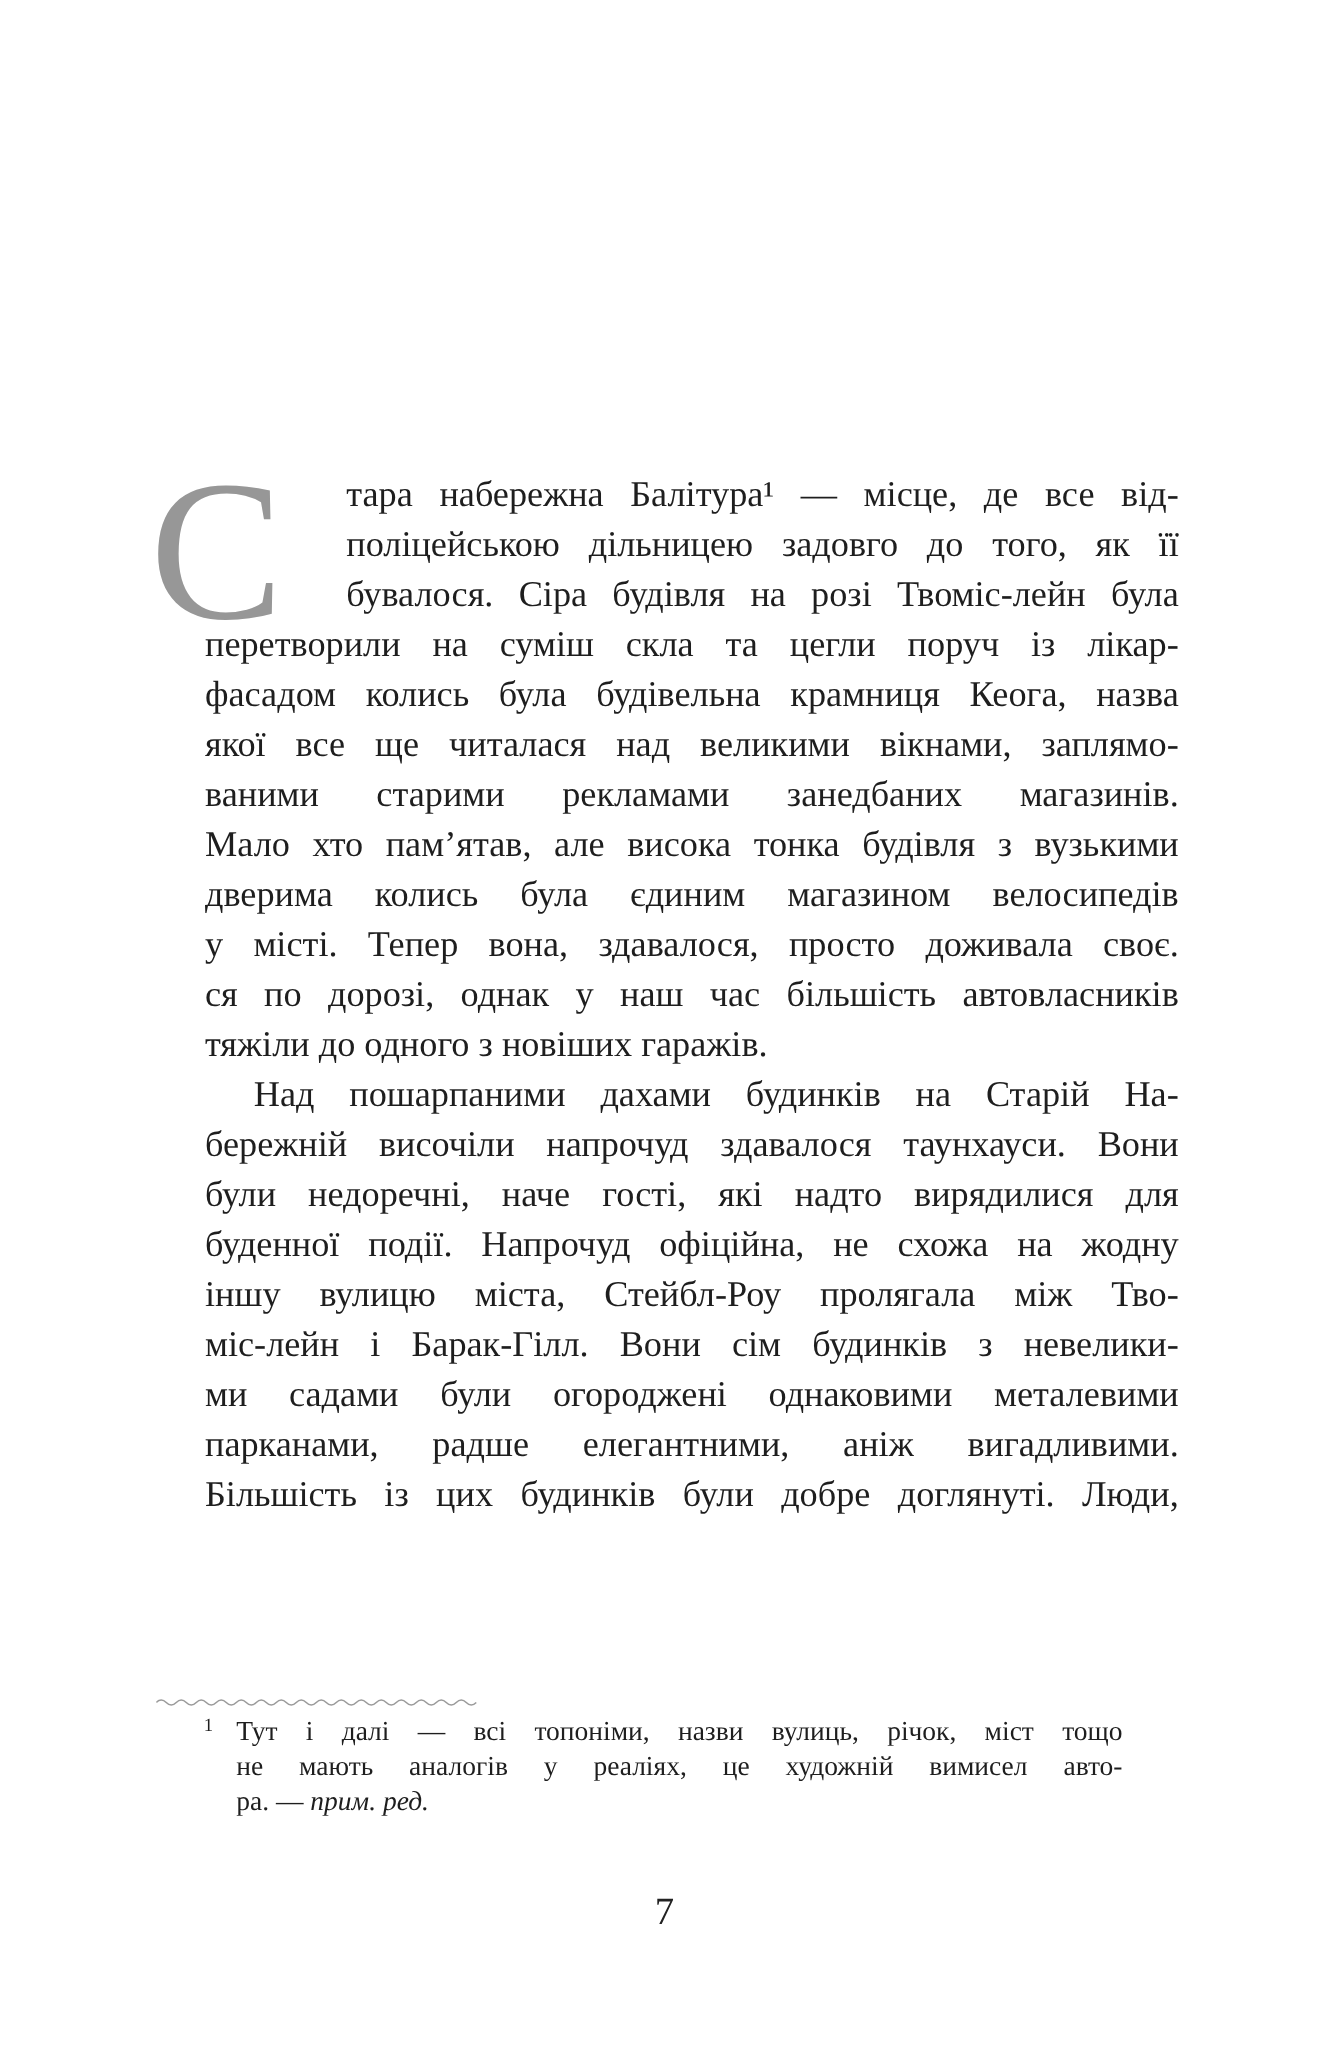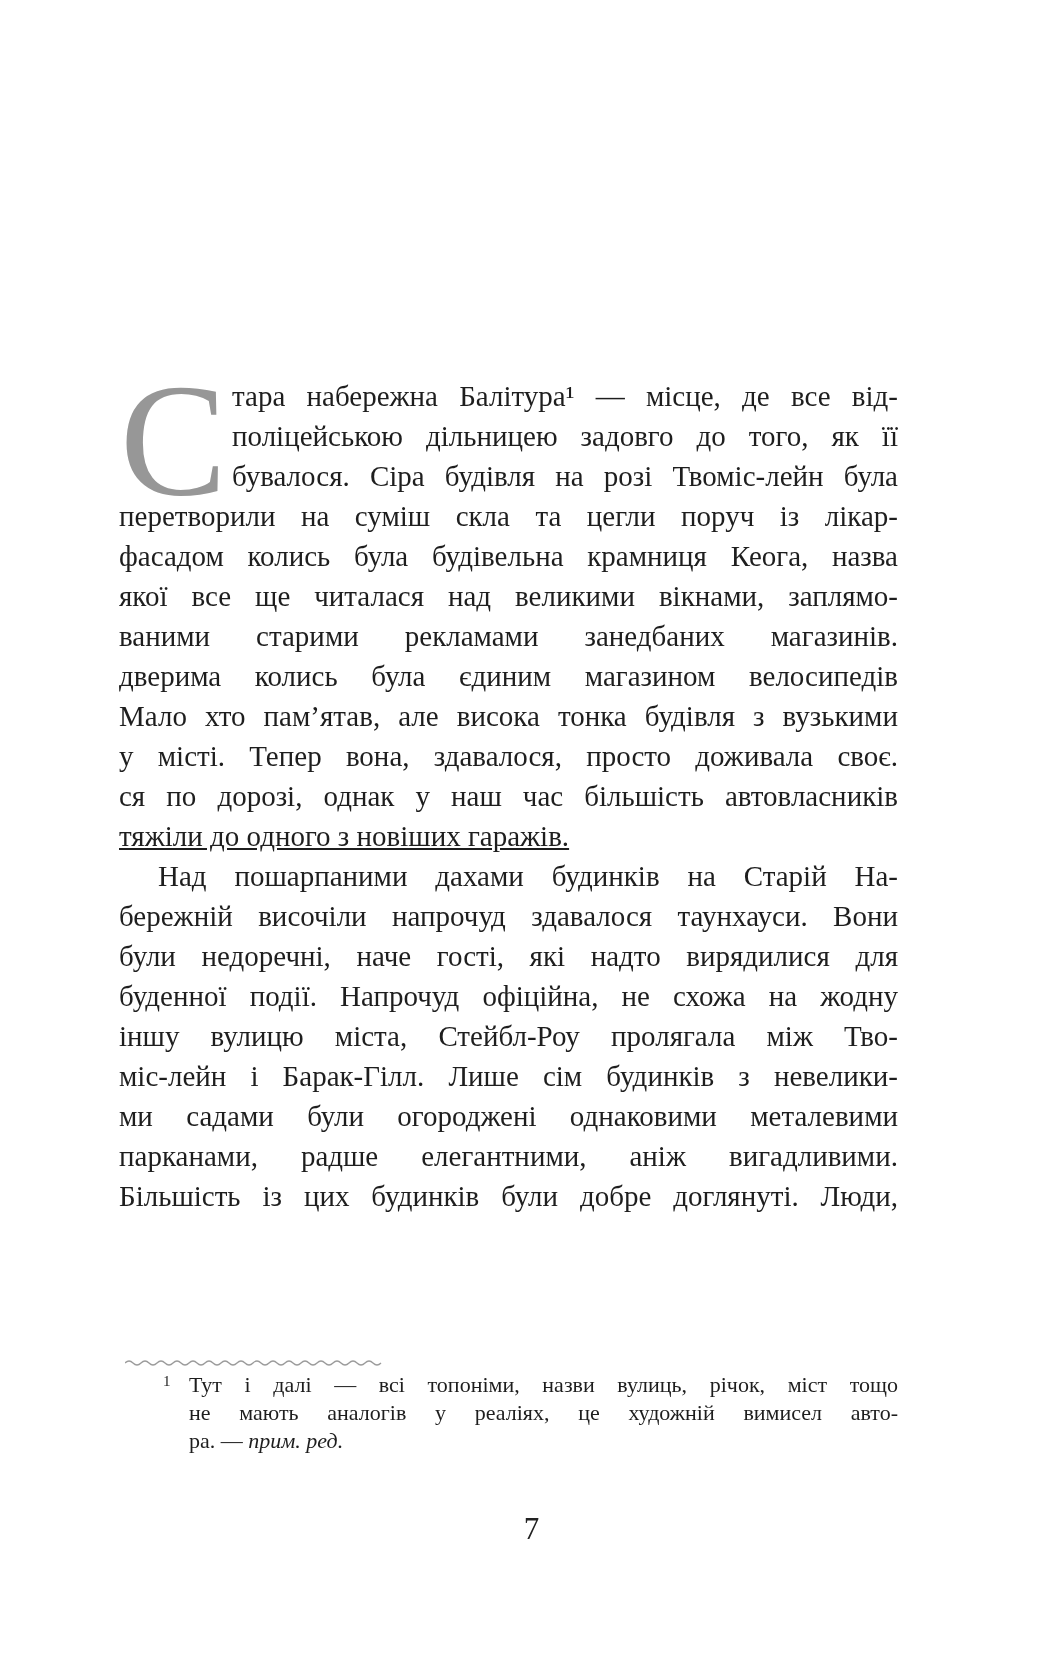--- a/index.html
+++ b/index.html
@@ -27,6 +27,7 @@
     white-space:nowrap;
     box-sizing:border-box;
     width:100%;
+    margin-left:45px;
   }
   .bl.beside-cap{padding-left:113px;}
   .bl.p-end{text-align-last:left;white-space:normal;text-decoration:underline;}

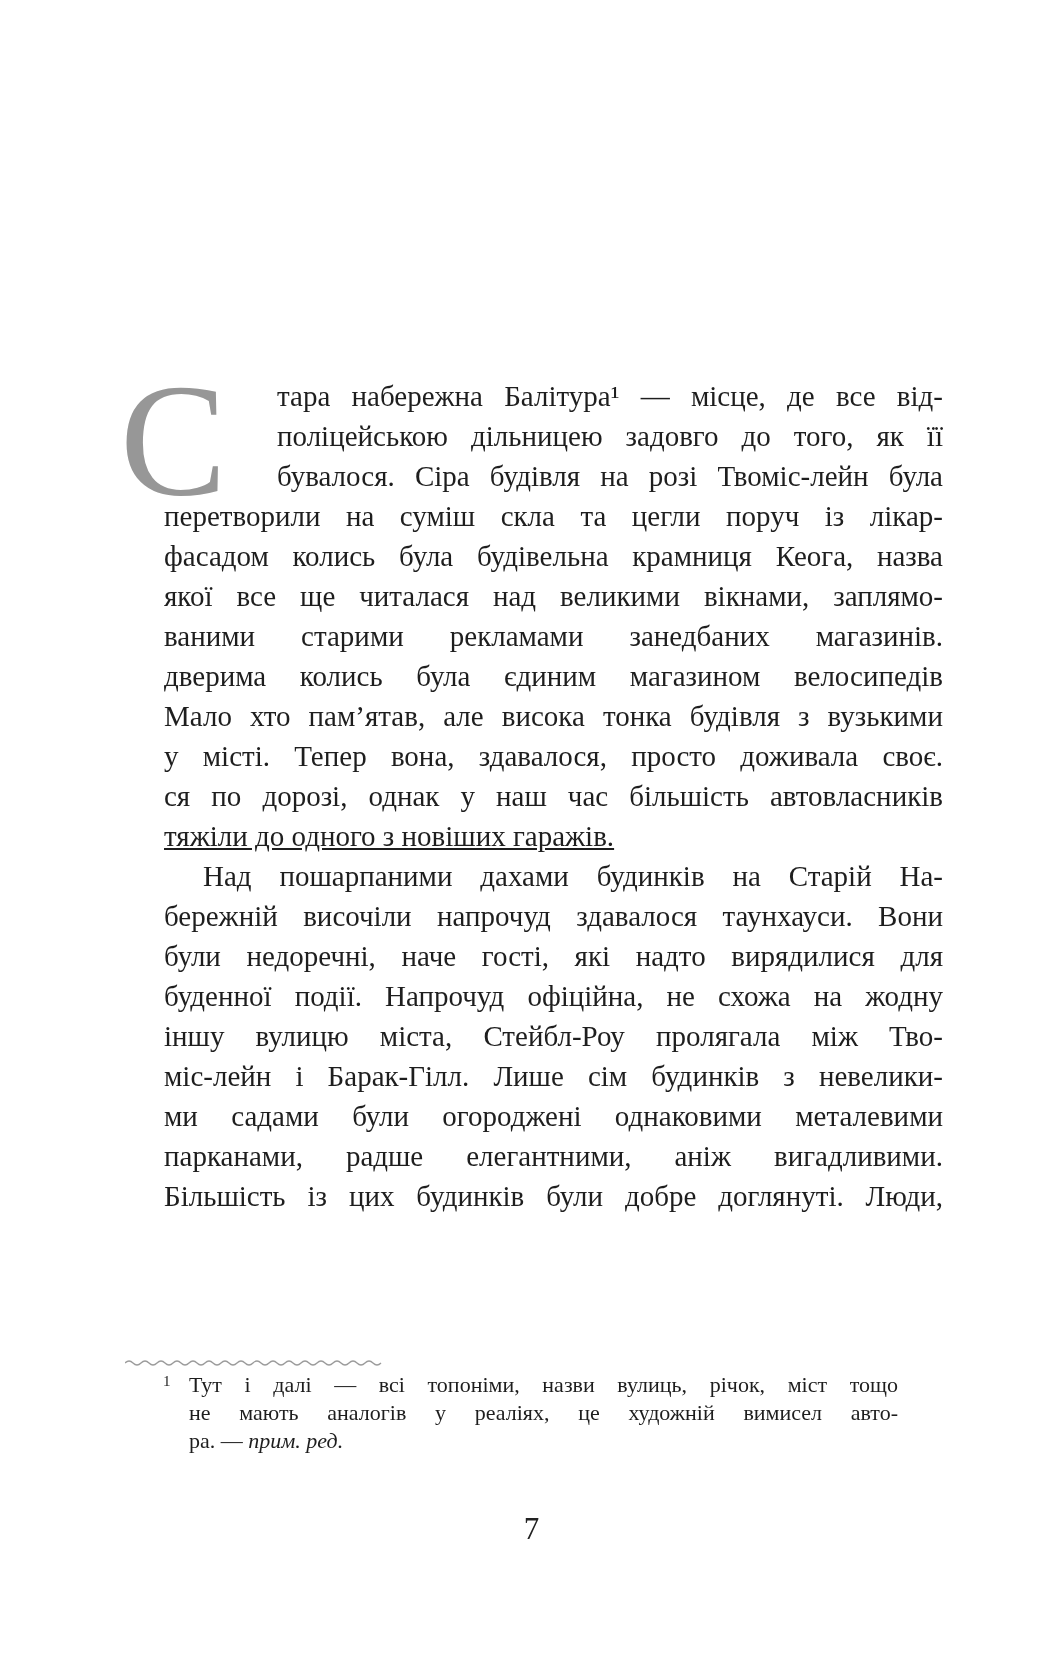--- a/index.html
+++ b/index.html
@@ -98,8 +98,8 @@
     <div class="bl">фасадом колись була будівельна крамниця Кеога, назва</div>
     <div class="bl">якої все ще читалася над великими вікнами, заплямо-</div>
     <div class="bl">ваними старими рекламами занедбаних магазинів.</div>
+    <div class="bl">Мало хто пам’ятав, але висока тонка будівля з вузькими</div>
     <div class="bl">дверима колись була єдиним магазином велосипедів</div>
-    <div class="bl">Мало хто пам’ятав, але висока тонка будівля з вузькими</div>
     <div class="bl">у місті. Тепер вона, здавалося, просто доживала своє.</div>
     <div class="bl">ся по дорозі, однак у наш час більшість автовласників</div>
     <div class="bl p-end">тяжіли до одного з новіших гаражів.</div>

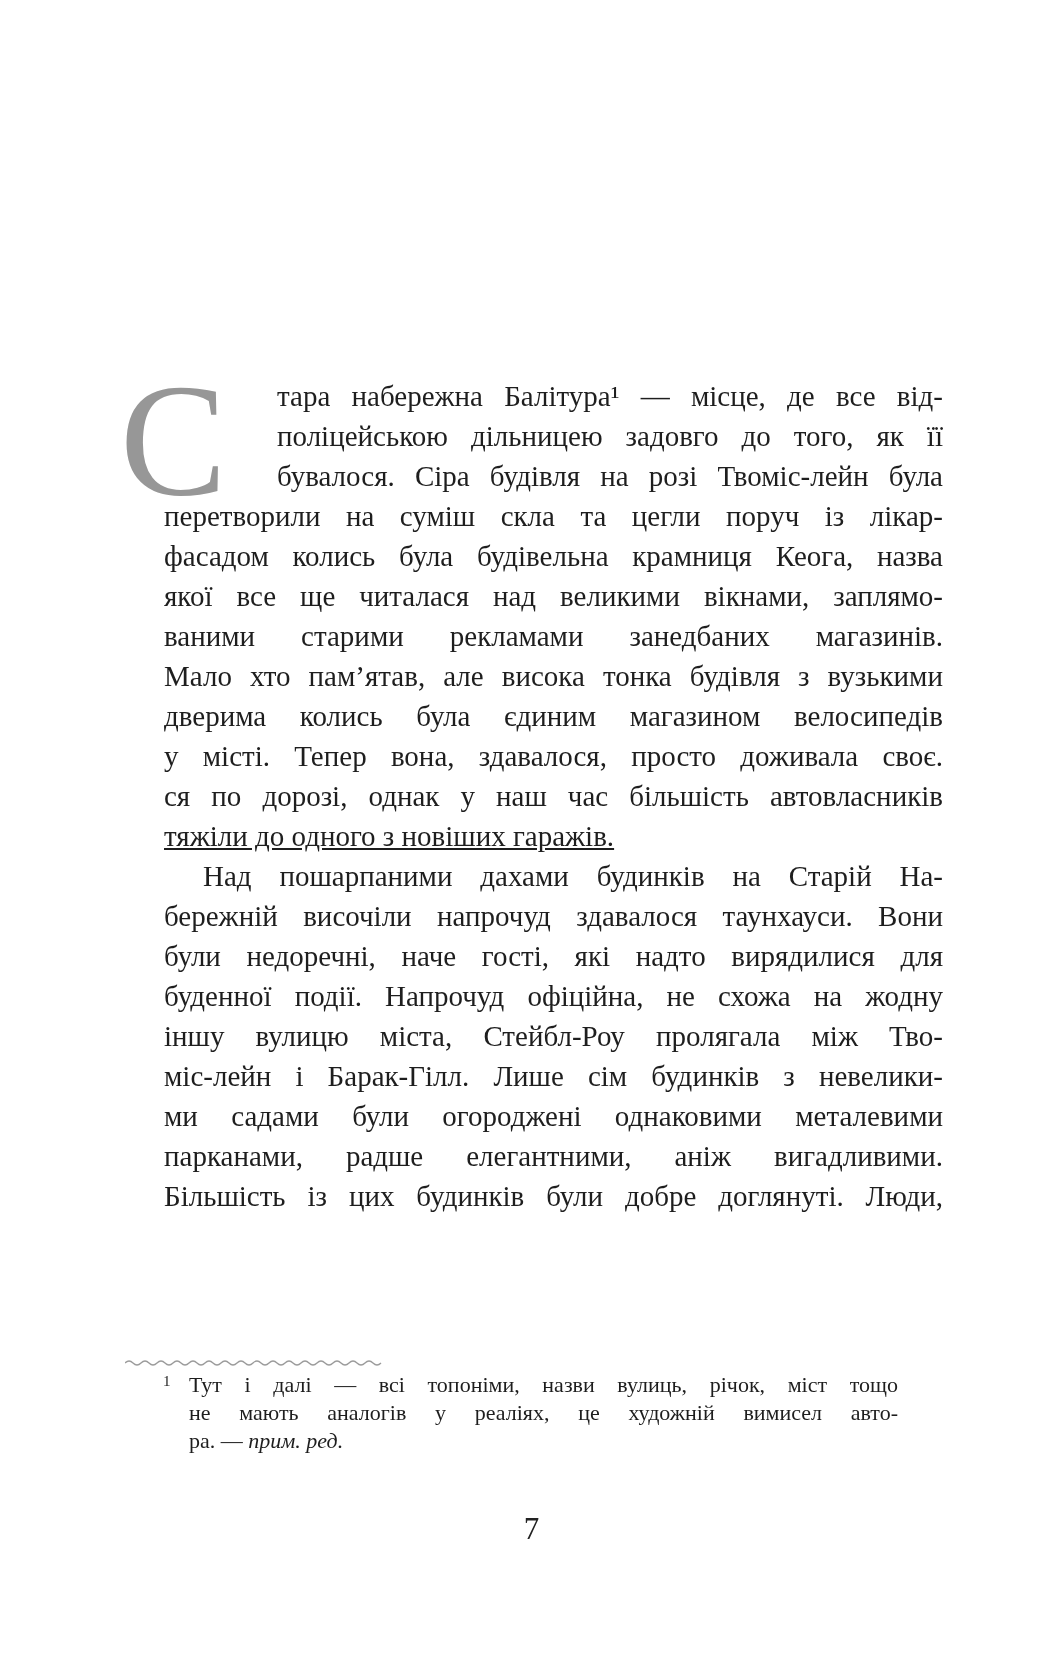--- a/index.html
+++ b/index.html
@@ -30,7 +30,7 @@
     margin-left:45px;
   }
   .bl.beside-cap{padding-left:113px;}
-  .bl.p-end{text-align-last:left;white-space:normal;text-decoration:underline;}
+  .bl.p-end{text-align-last:left;white-space:normal;}
   .bl.p-indent{padding-left:39px;}
   .drop-cap{
     position:absolute;

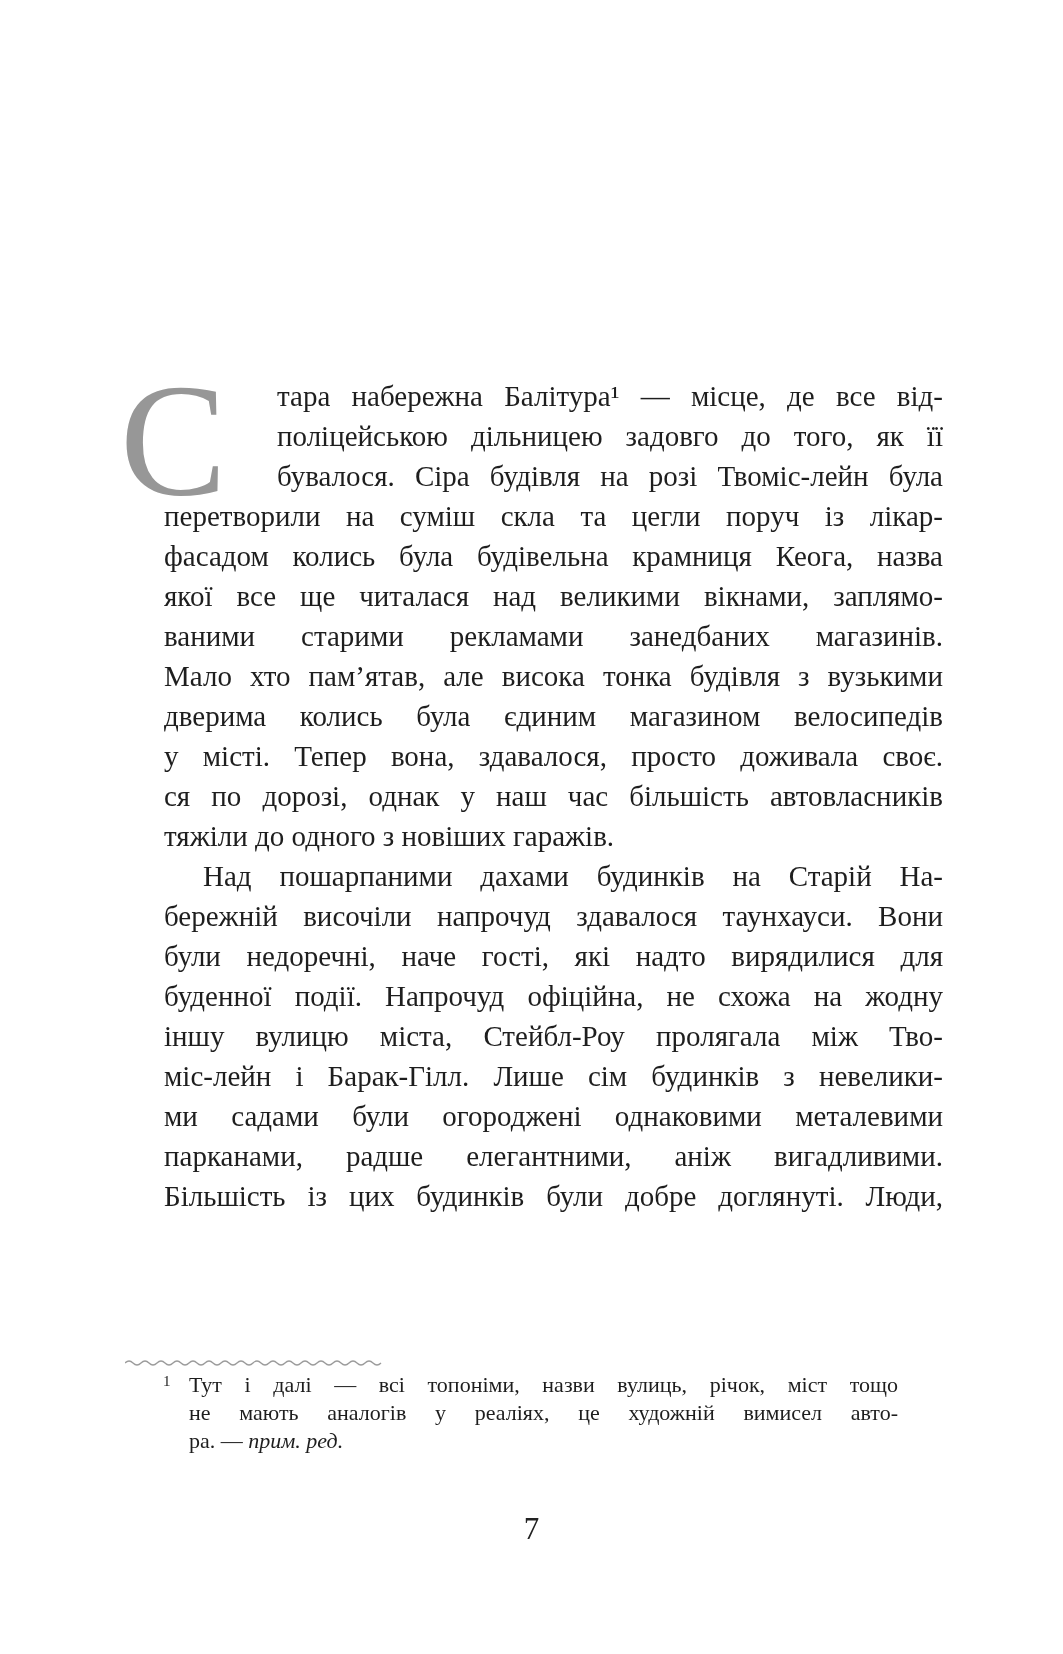--- a/index.html
+++ b/index.html
@@ -108,7 +108,7 @@
     <div class="bl">були недоречні, наче гості, які надто вирядилися для</div>
     <div class="bl">буденної події. Напрочуд офіційна, не схожа на жодну</div>
     <div class="bl">іншу вулицю міста, Стейбл-Роу пролягала між Тво-</div>
-    <div class="bl">міс-лейн і Барак-Гілл. Лише сім будинків з невелики-</div>
+    <div class="bl">міс-лейн і Барак-Гілл. Вони сім будинків з невелики-</div>
     <div class="bl">ми садами були огороджені однаковими металевими</div>
     <div class="bl">парканами, радше елегантними, аніж вигадливими.</div>
     <div class="bl">Більшість із цих будинків були добре доглянуті. Люди,</div>

